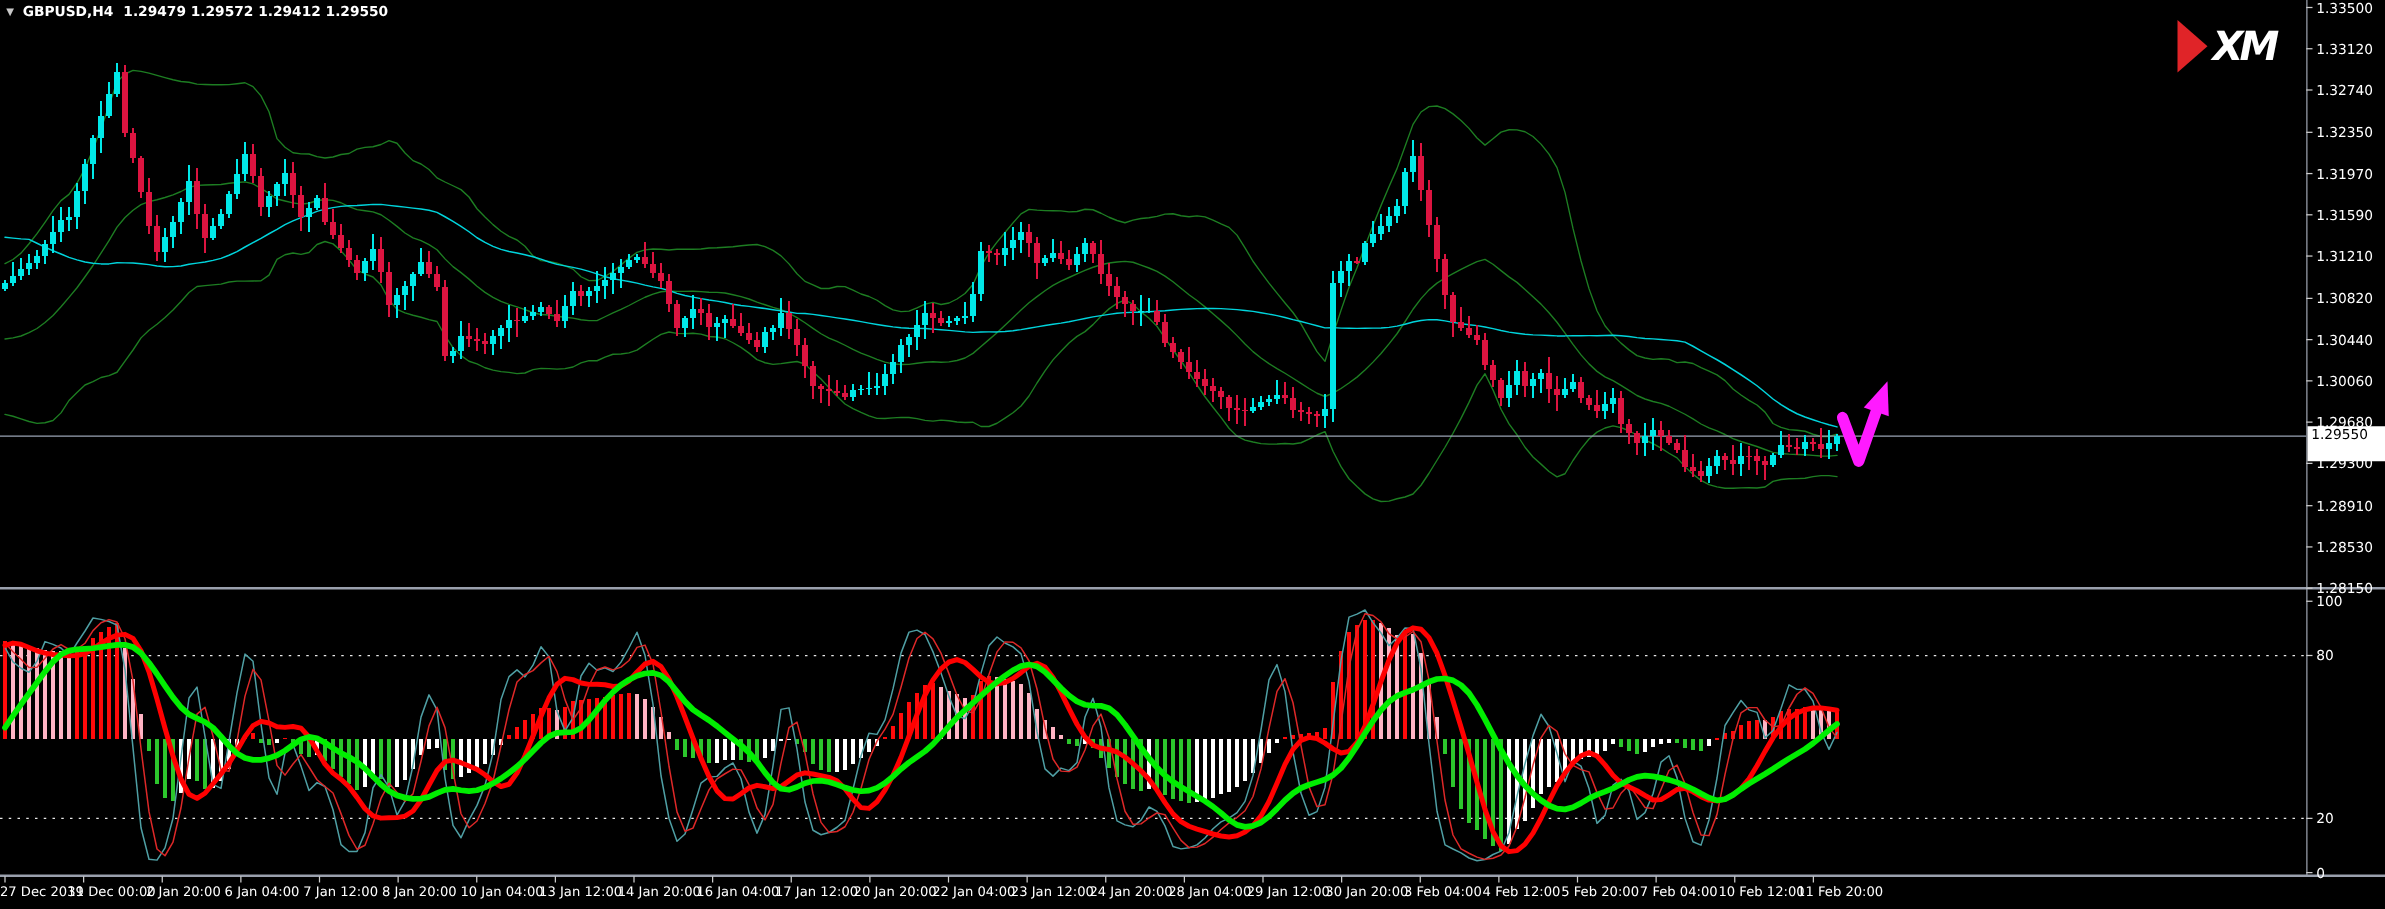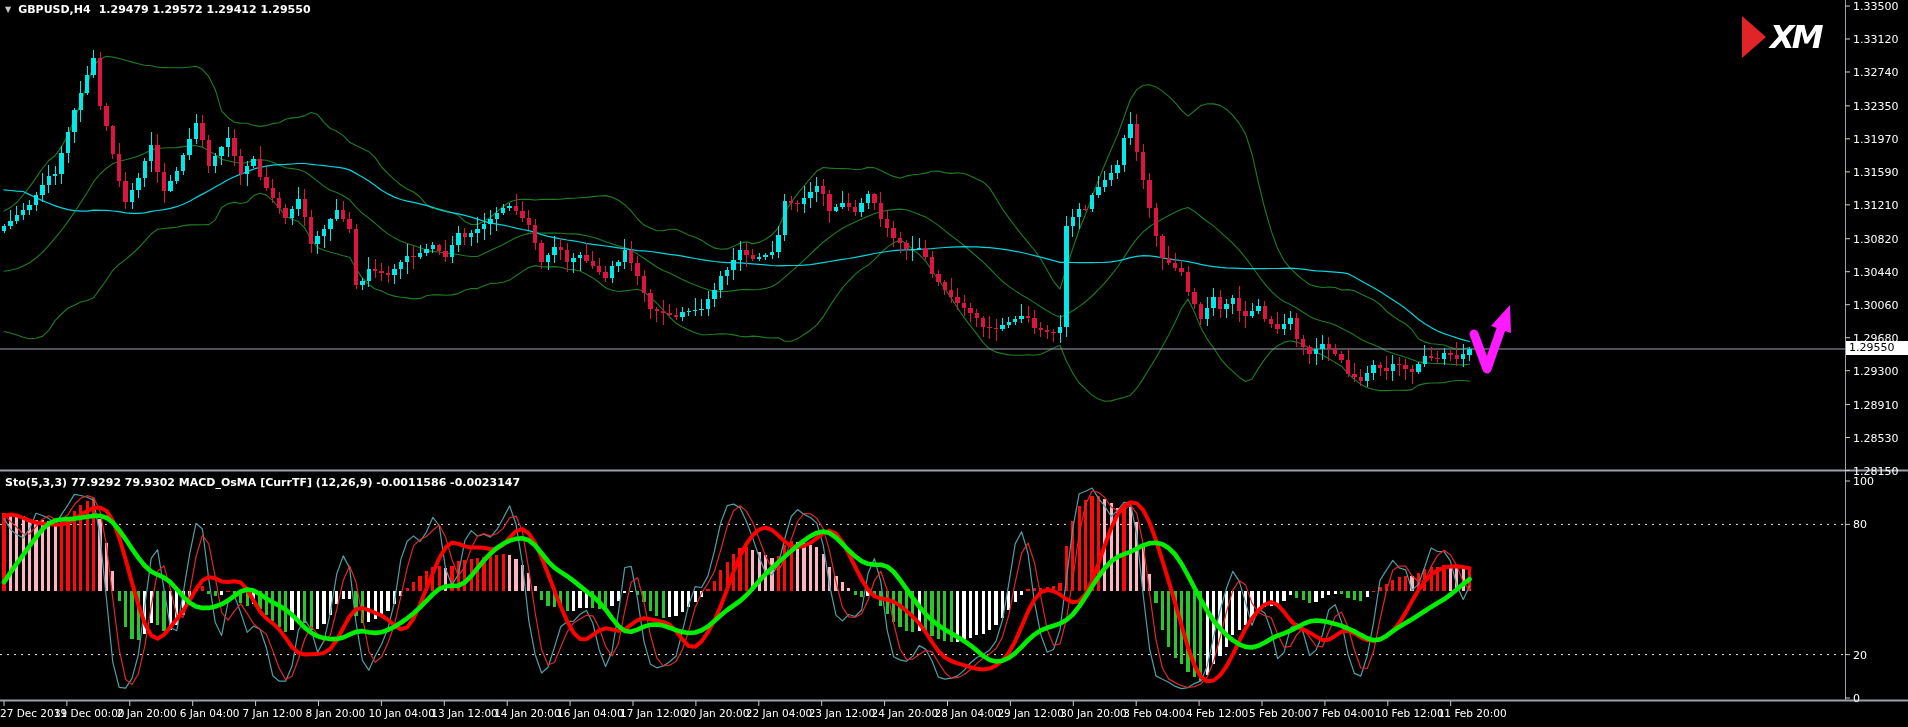--- a/index.html
+++ b/index.html
@@ -15,7 +15,7 @@
   #logo{position:absolute;left:1740px;top:14px;z-index:5;display:flex;align-items:center;}
   #logo .xm-text{color:#fff;font-size:32px;font-weight:700;font-style:italic;
          letter-spacing:-3px;line-height:44px;margin-left:0;}
-  #pricebox{position:absolute;left:1846px;top:341px;width:59px;height:14px;background:#fff;
+  #pricebox{position:absolute;left:1846px;top:341px;width:59px;height:28px;background:#fff;
          color:#000;font-size:11px;line-height:14px;padding-left:3px;z-index:6;}
   text{font-family:"DejaVu Sans",sans-serif;}
 </style>

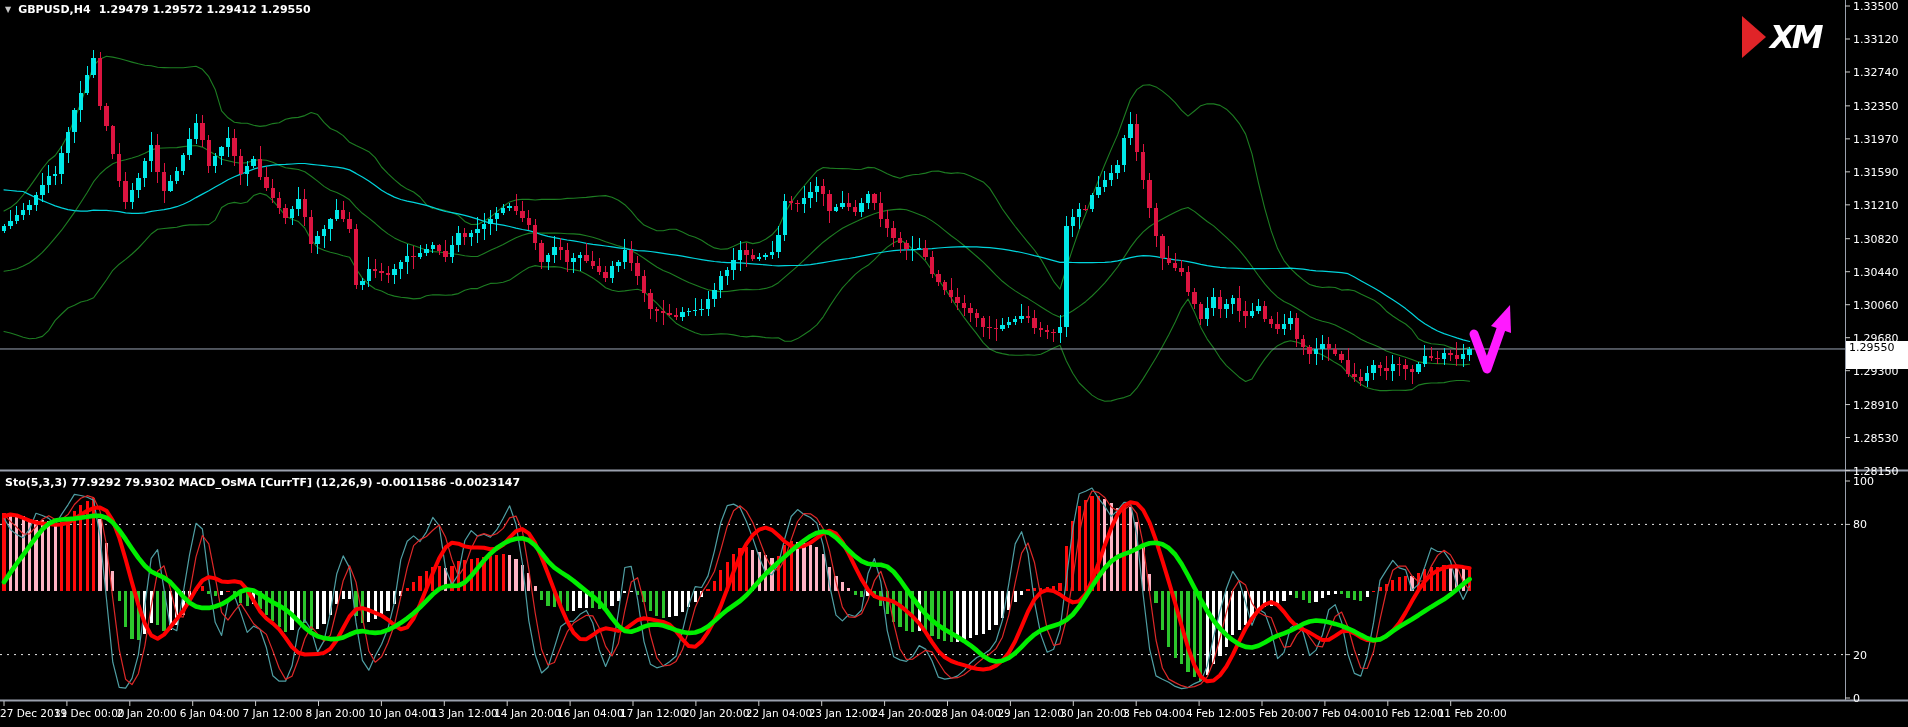--- a/index.html
+++ b/index.html
@@ -839,7 +839,6 @@
     <span class="tri">▼</span><span>GBPUSD,H4</span><span class="q">1.29479 1.29572 1.29412 1.29550</span>
   </div>
 
-  <div class="sub-label">Sto(5,3,3) 77.9292 79.9302  MACD_OsMA [CurrTF] (12,26,9) -0.0011586 -0.0023147</div>
 
   <div id="logo">
     <svg width="30" height="46">

